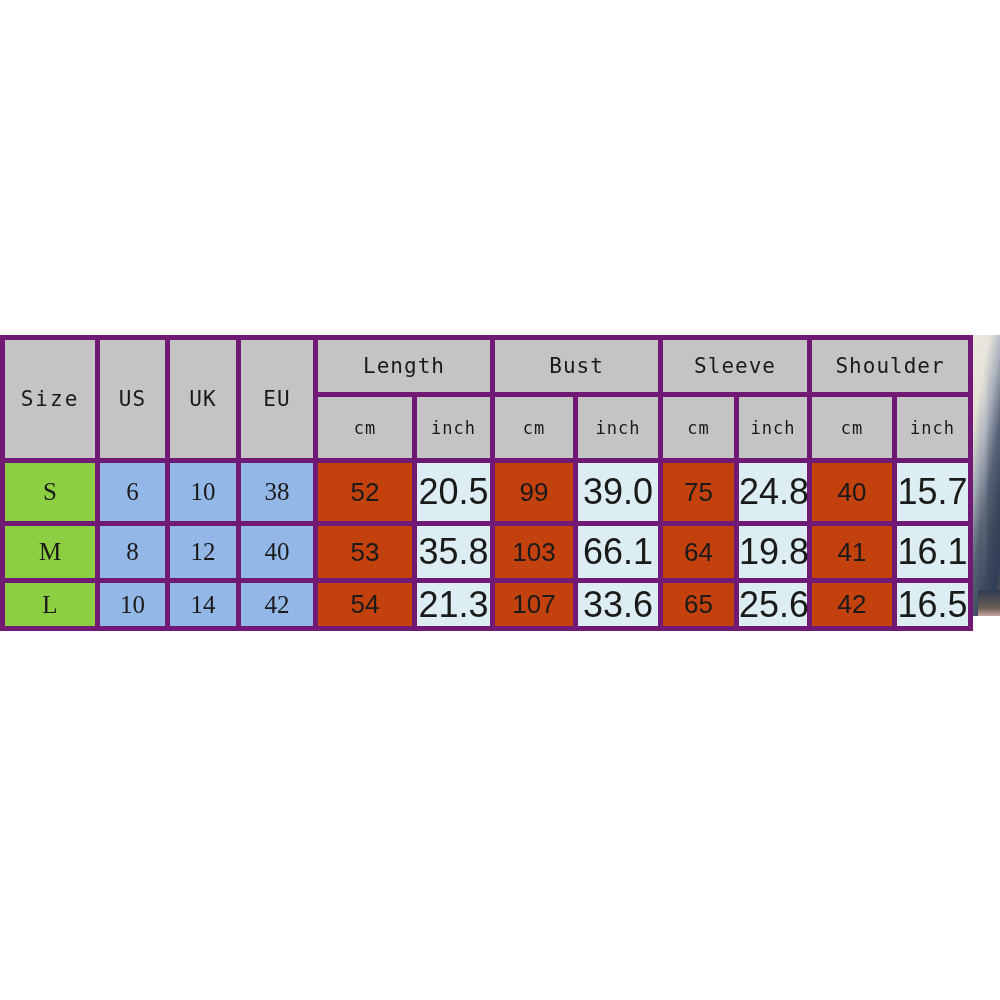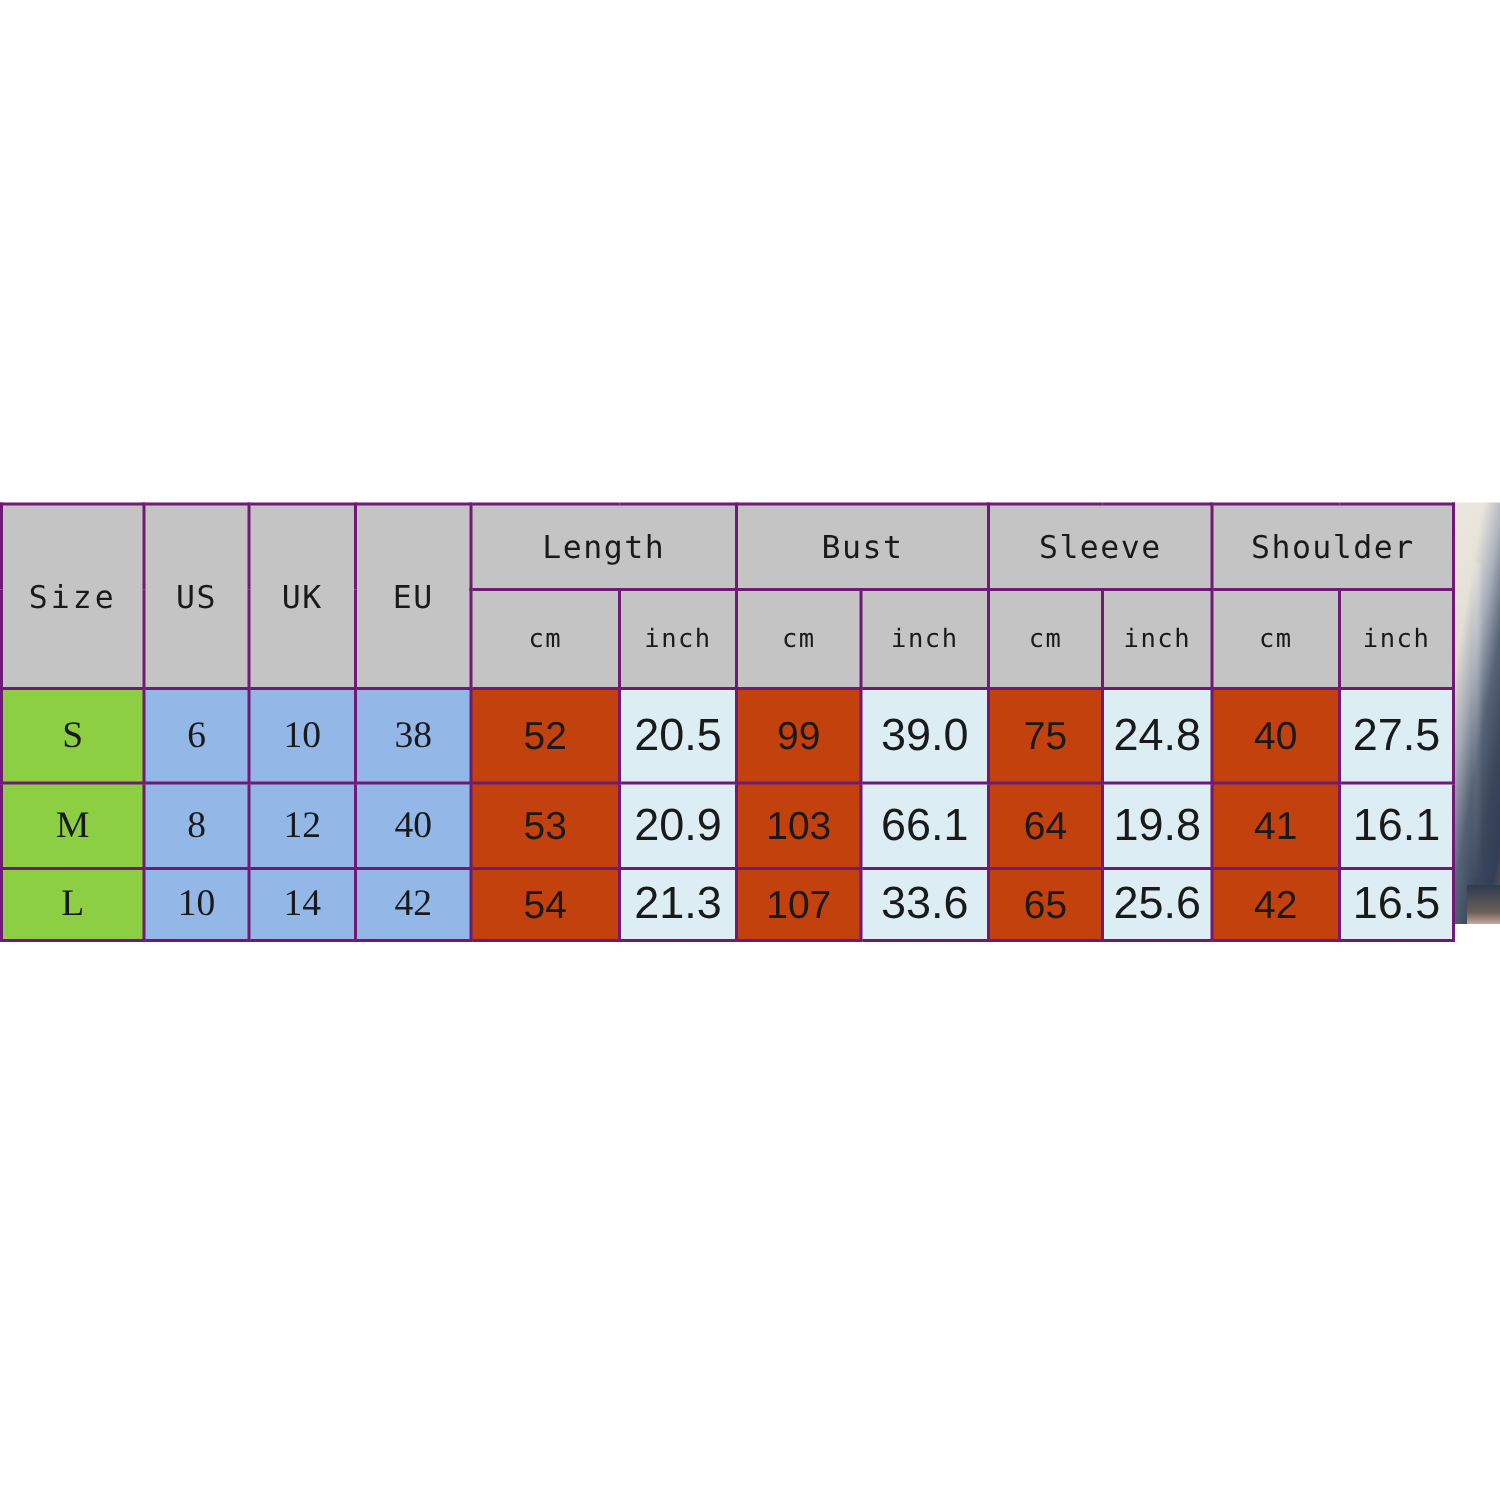--- a/index.html
+++ b/index.html
@@ -69,7 +69,7 @@
     background: #ffffff;
   }
   #size-table td, #size-table th {
-    border: 2px solid #701a75;
+    border: 5px solid #701a75;
     padding: 0;
     margin: 0;
     text-align: center;

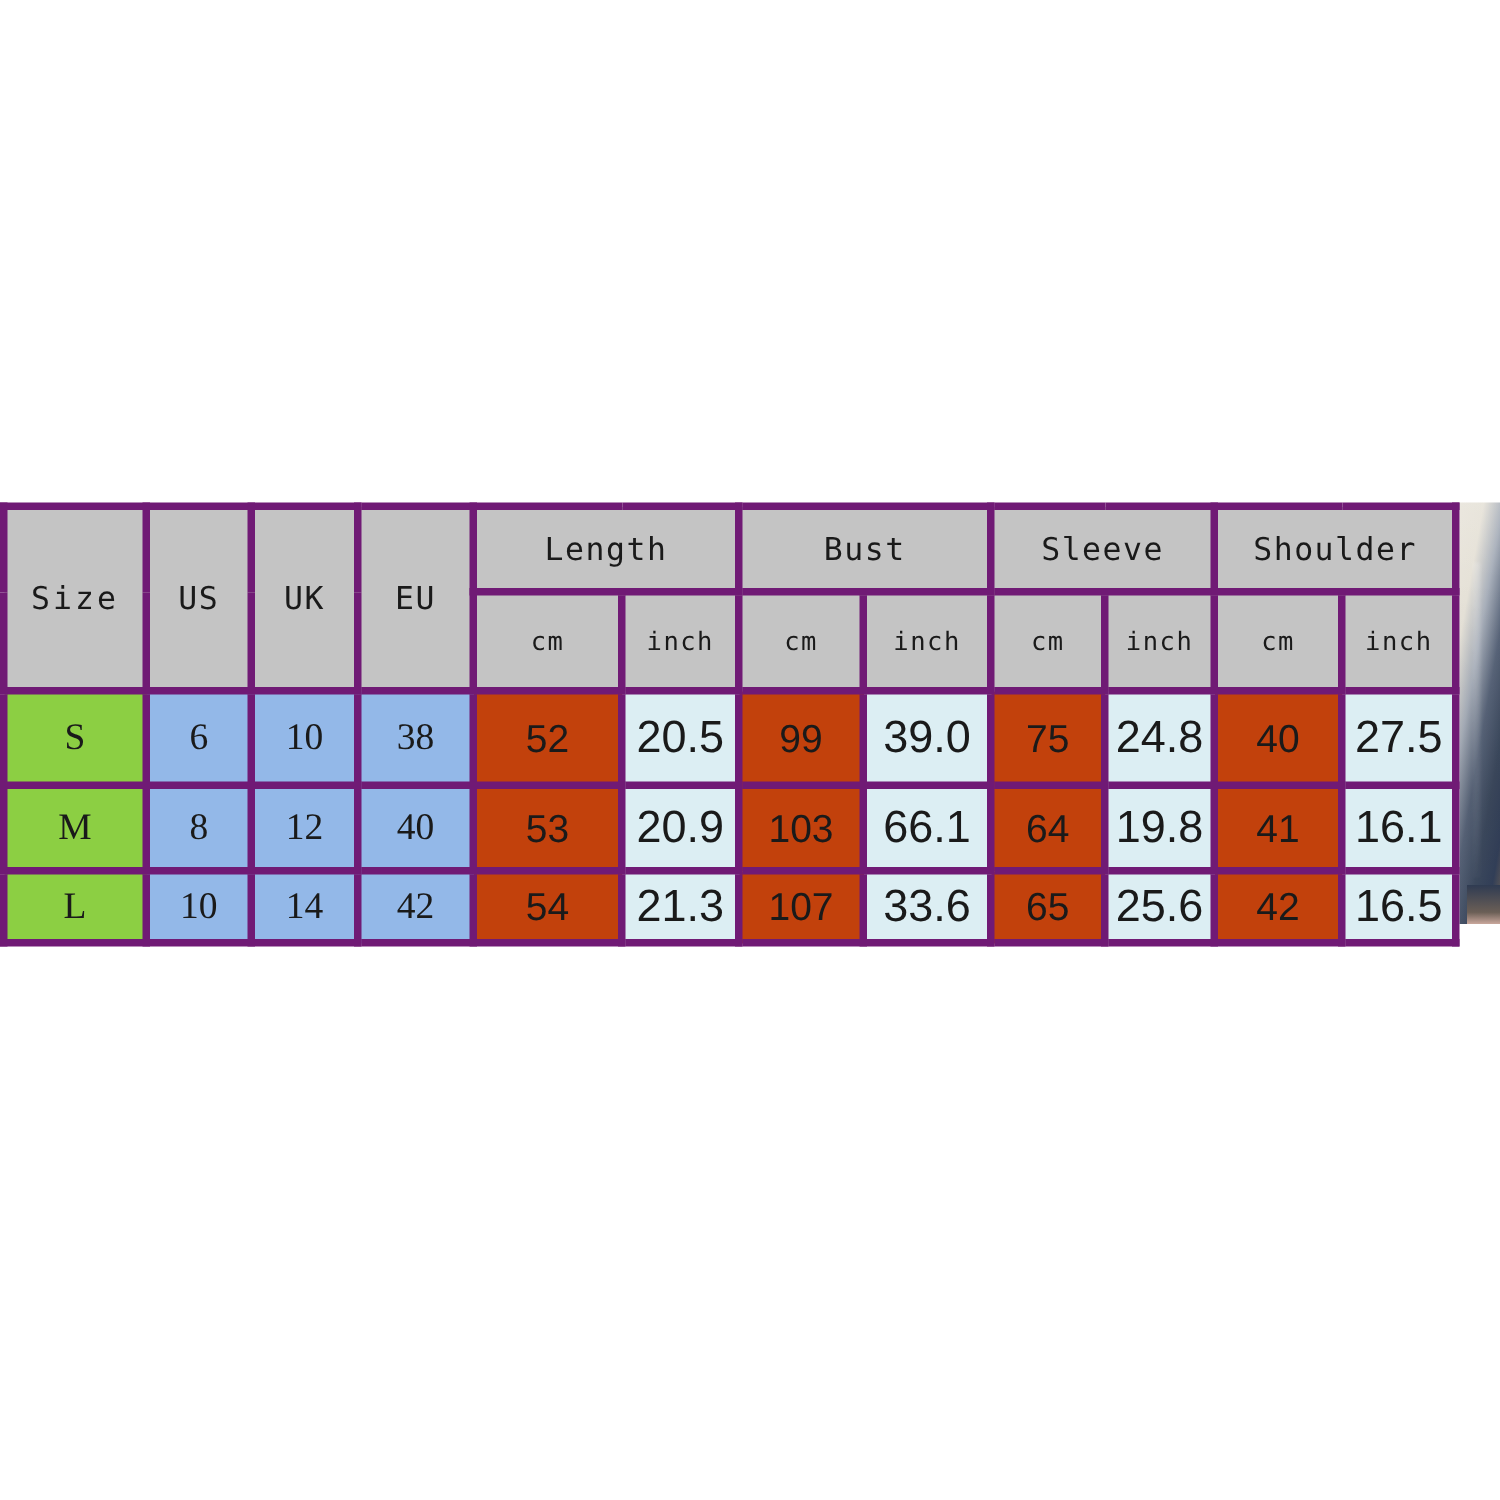--- a/index.html
+++ b/index.html
@@ -124,7 +124,7 @@
   .c-inch {
     background: #dceef3;
     font-family: "Liberation Sans", sans-serif;
-    font-size: 30px;
+    font-size: 36px;
     font-weight: 600;
     color: #121212;
   }

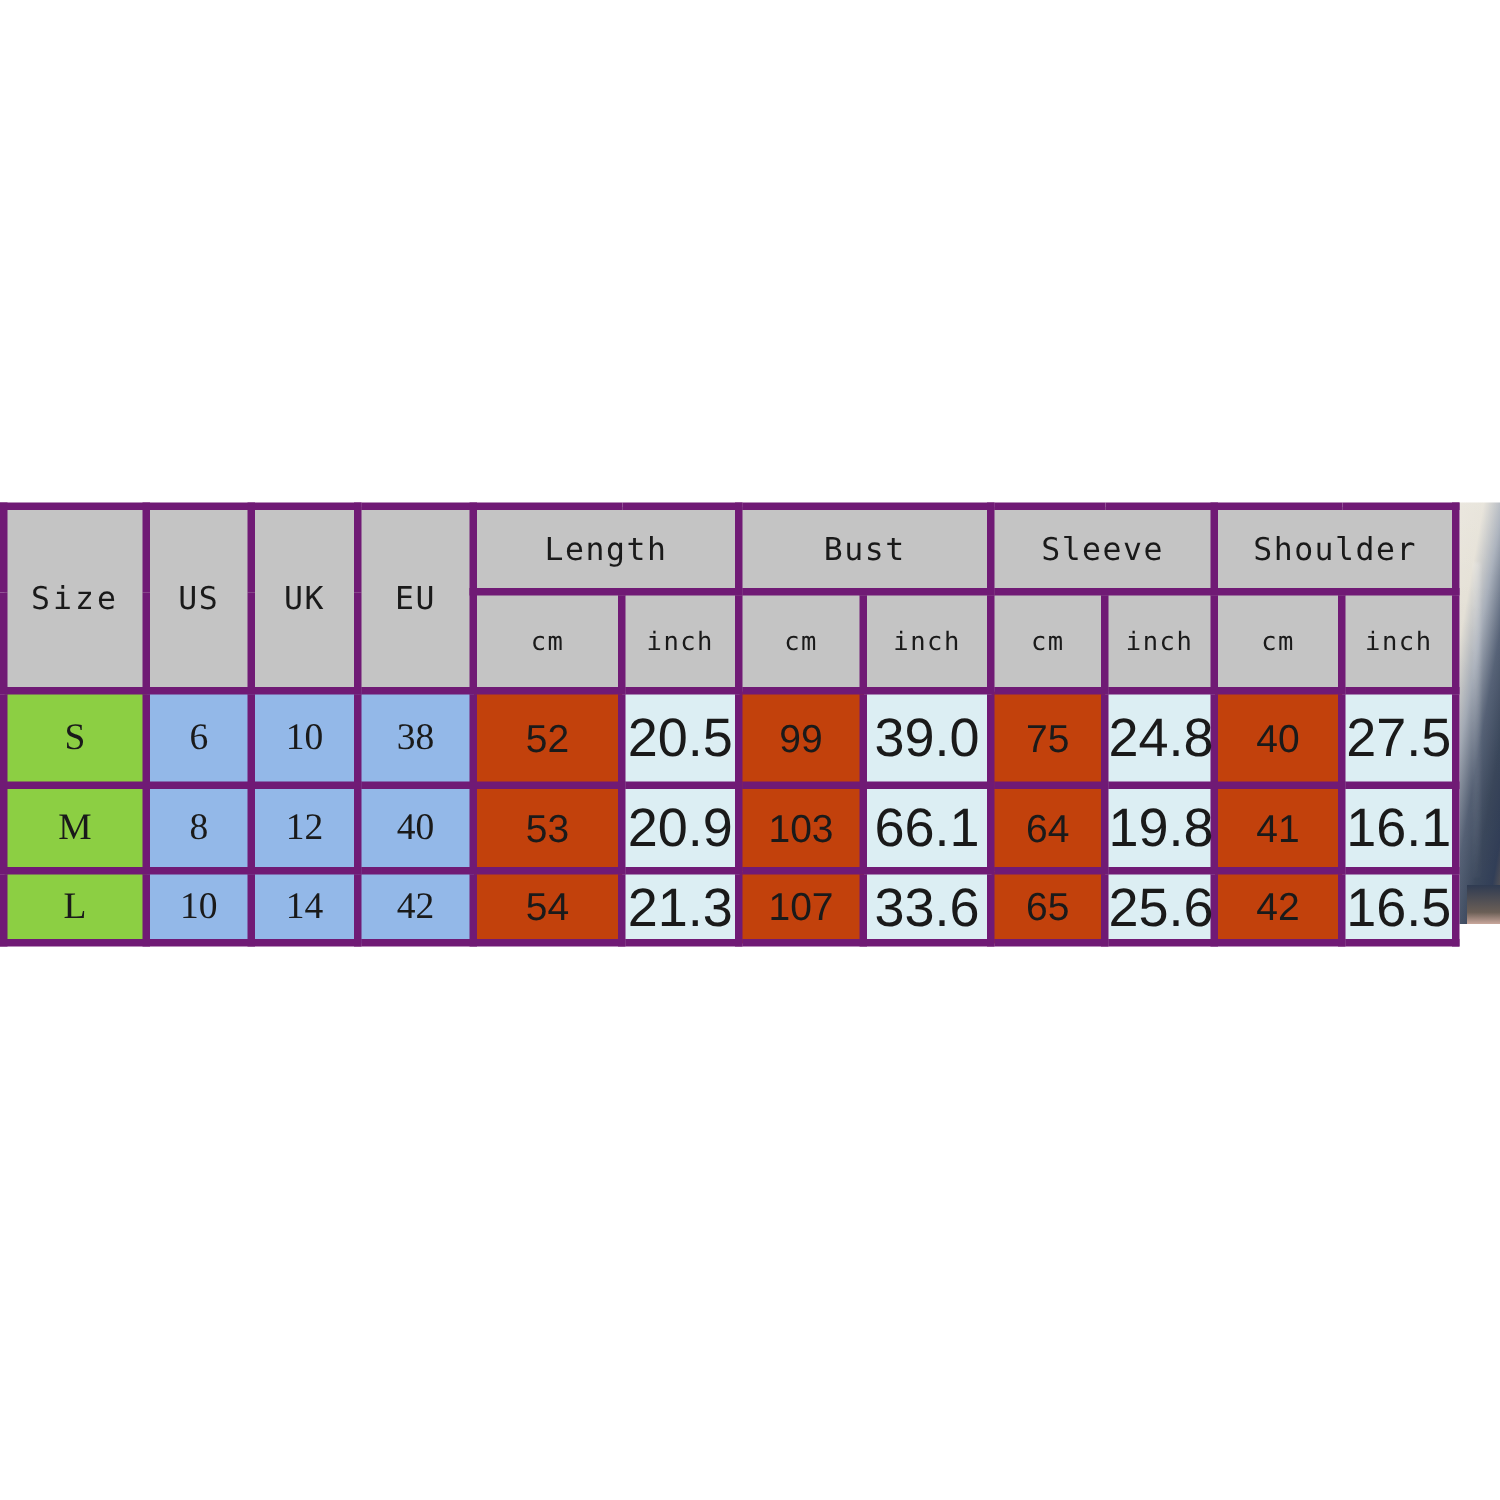--- a/index.html
+++ b/index.html
@@ -191,7 +191,7 @@
         <td class="c-cm">75</td>
         <td class="c-inch">24.8</td>
         <td class="c-cm">40</td>
-        <td class="c-inch">27.5</td>
+        <td class="c-inch">15.7</td>
       </tr>
       <tr style="height: 57px;">
         <td class="c-size">M</td>

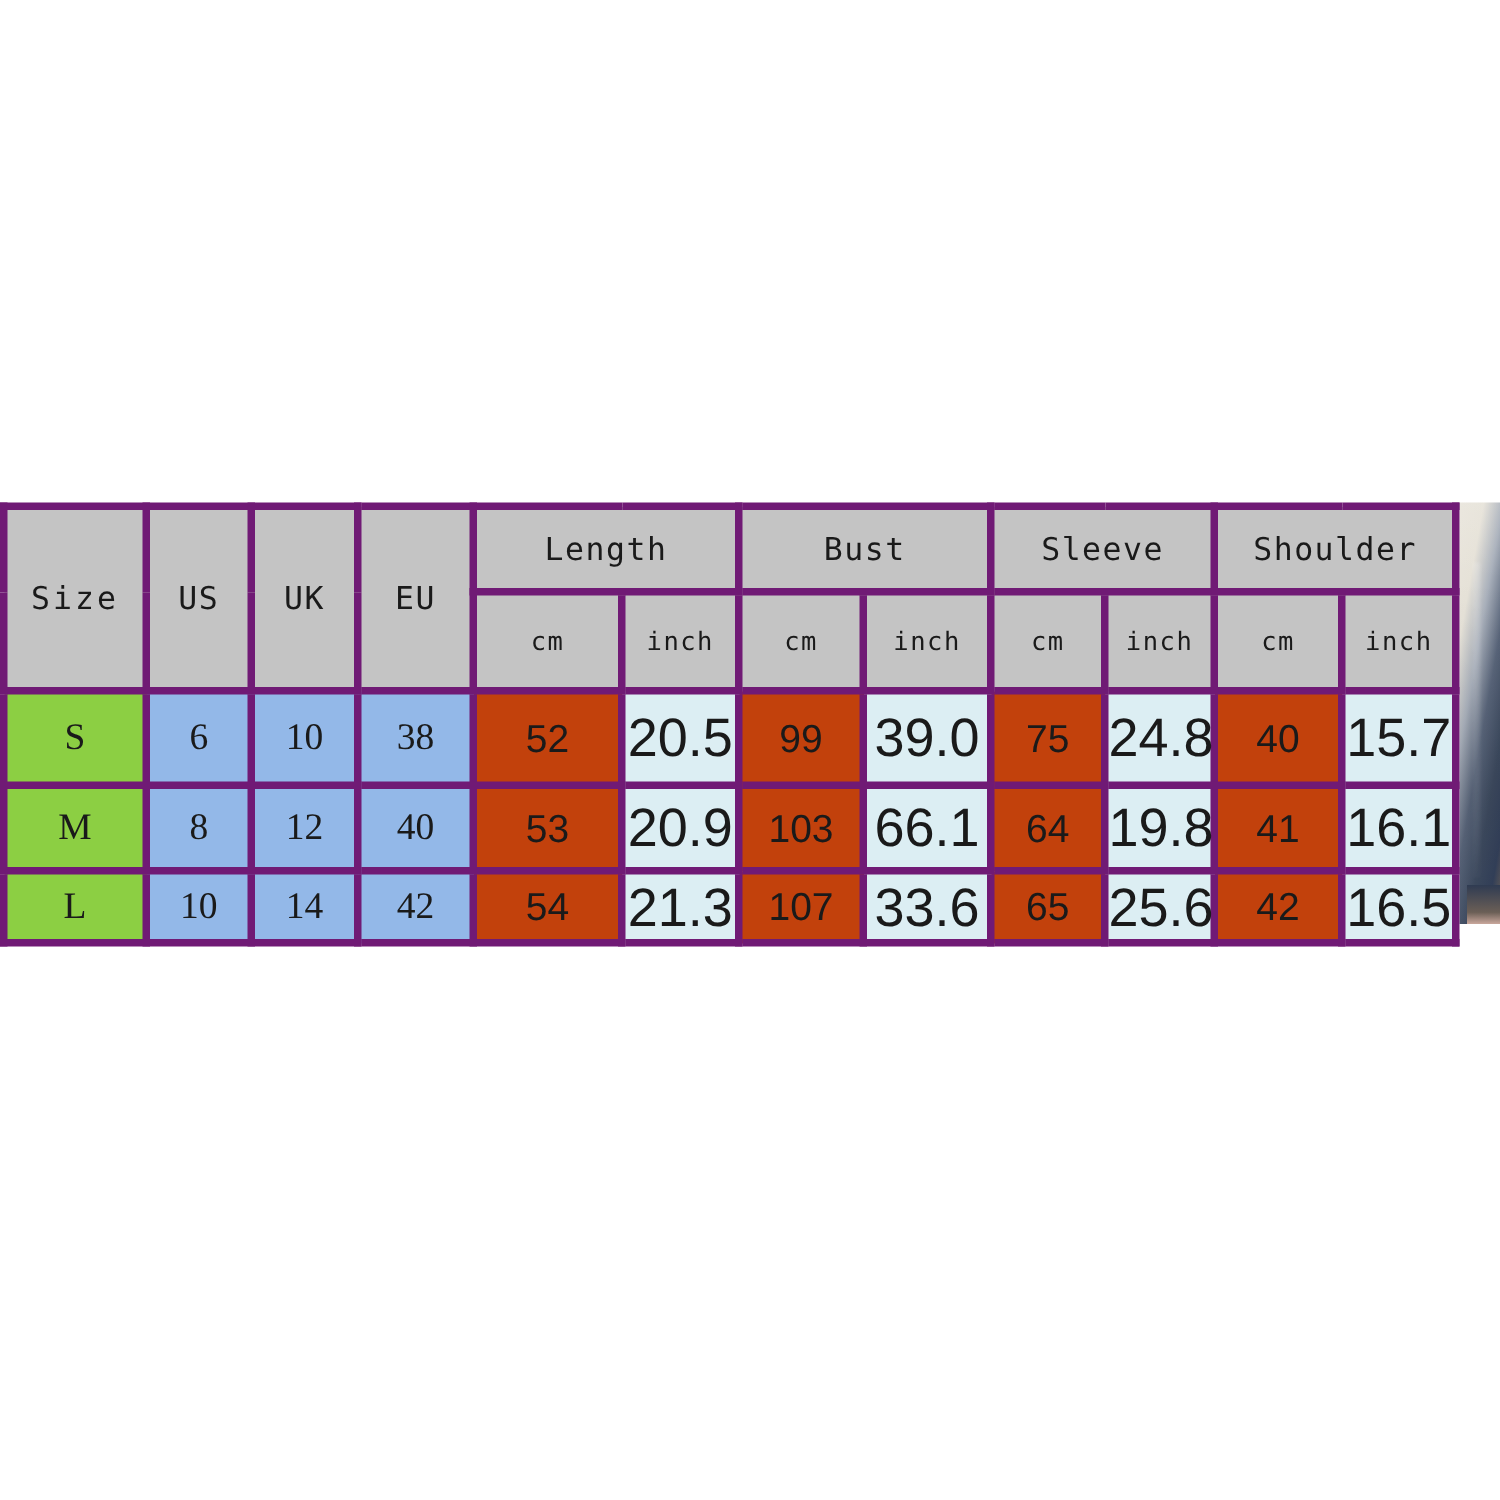--- a/index.html
+++ b/index.html
@@ -199,7 +199,7 @@
         <td class="c-region">12</td>
         <td class="c-region">40</td>
         <td class="c-cm">53</td>
-        <td class="c-inch">20.9</td>
+        <td class="c-inch">35.8</td>
         <td class="c-cm">103</td>
         <td class="c-inch">66.1</td>
         <td class="c-cm">64</td>

